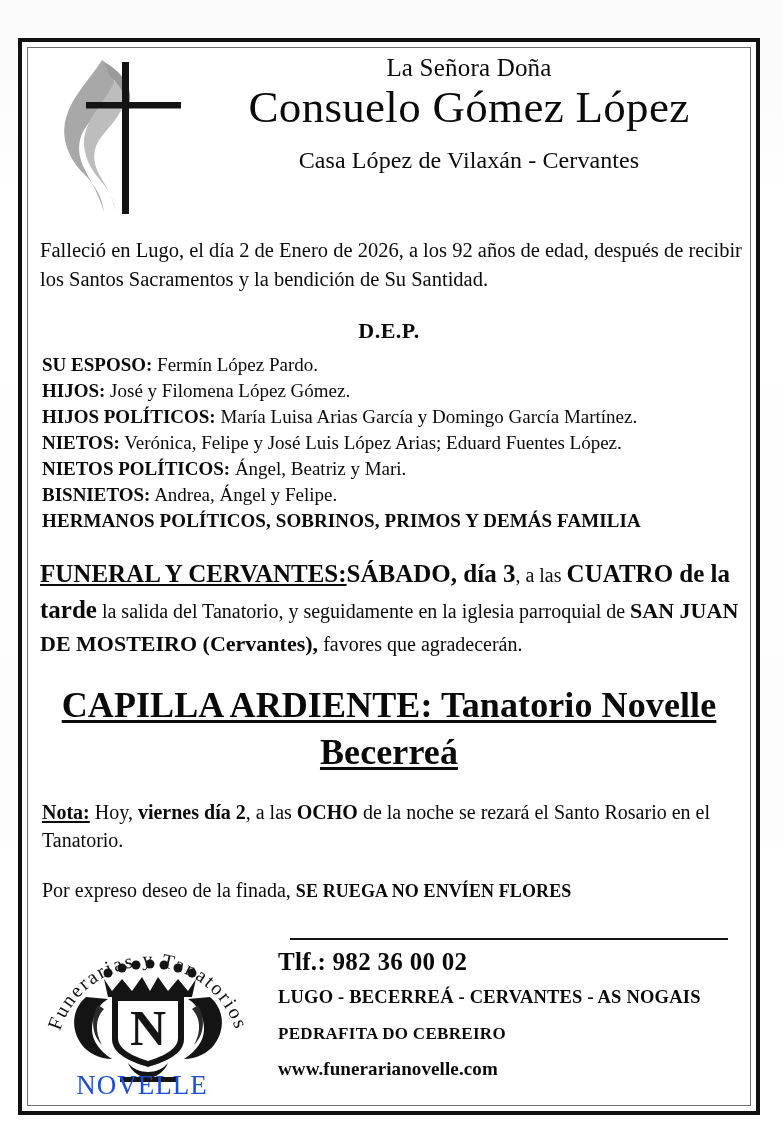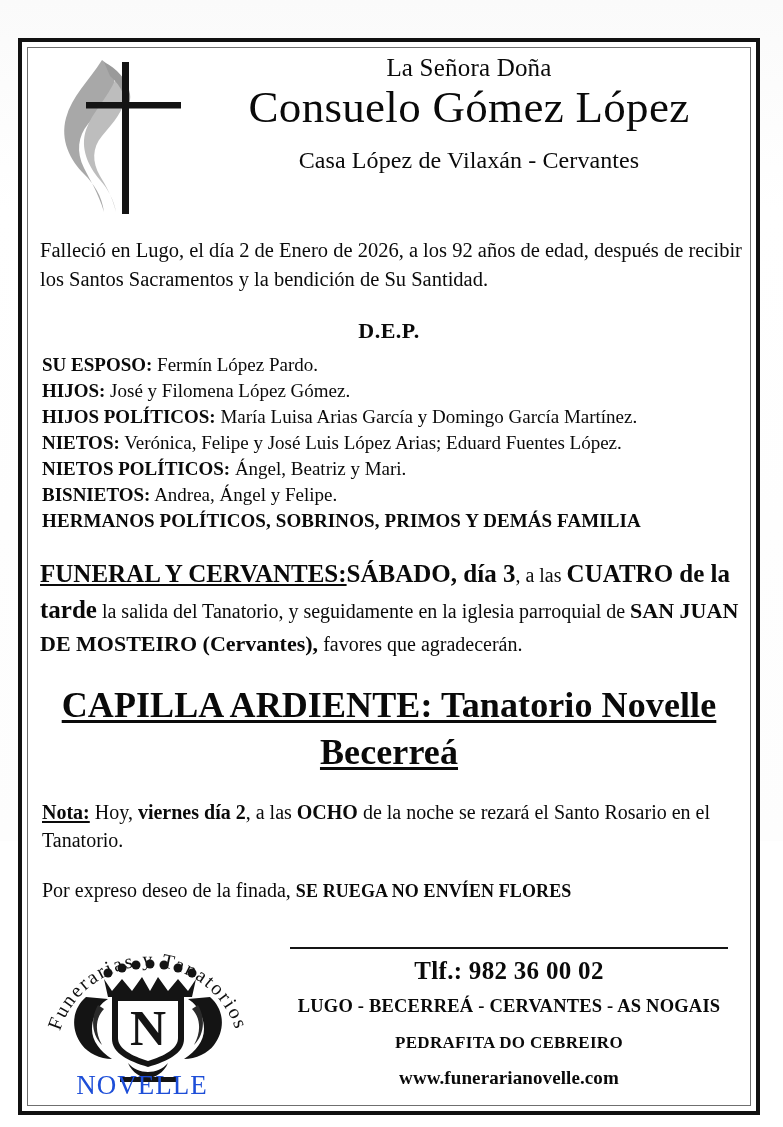--- a/index.html
+++ b/index.html
@@ -181,9 +181,9 @@
   .footer-right {
     position: absolute;
     left: 250px;
-    top: 16px;
+    top: 7px;
     width: 462px;
-    text-align: center;
+    text-align: left;
   }
   .footer-rule {
     height: 2px;

